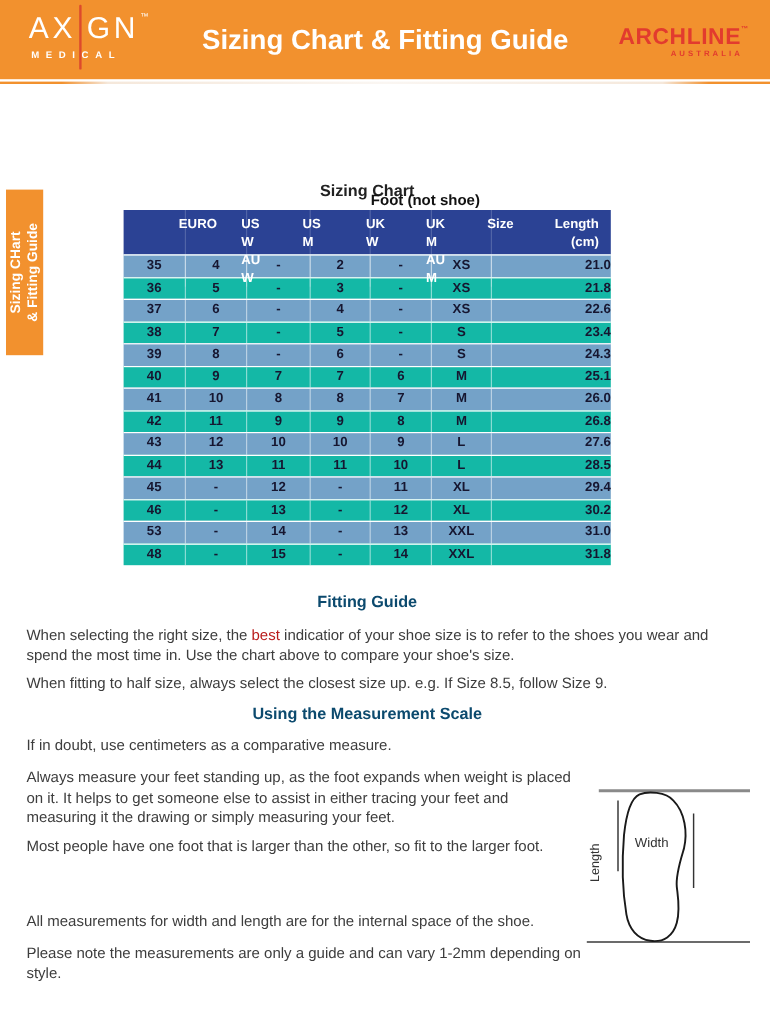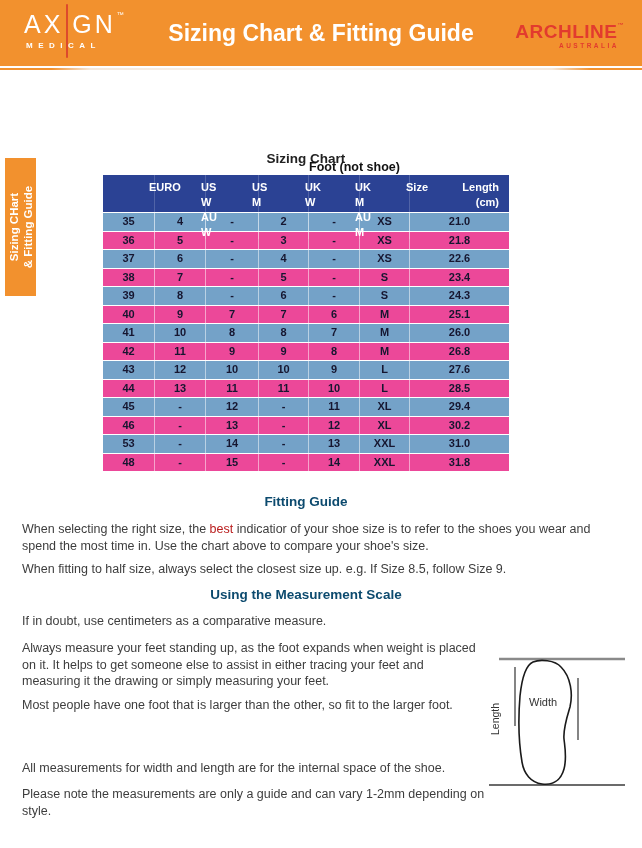--- a/index.html
+++ b/index.html
@@ -46,7 +46,7 @@
         height:17.5px;border-top:1px solid #fff;}
   .td{font-size:11px;font-weight:bold;text-align:center;line-height:17.5px;color:#161630;
       border-right:1px solid rgba(255,255,255,.5);}
-  .td:last-child{border-right:none;text-align:center;padding-right:0;}
+  .td:last-child{border-right:none;text-align:right;padding-right:0;}
   .r-blue{background:#74A2C8;}
   .r-peri{background:#ec4899;}
 

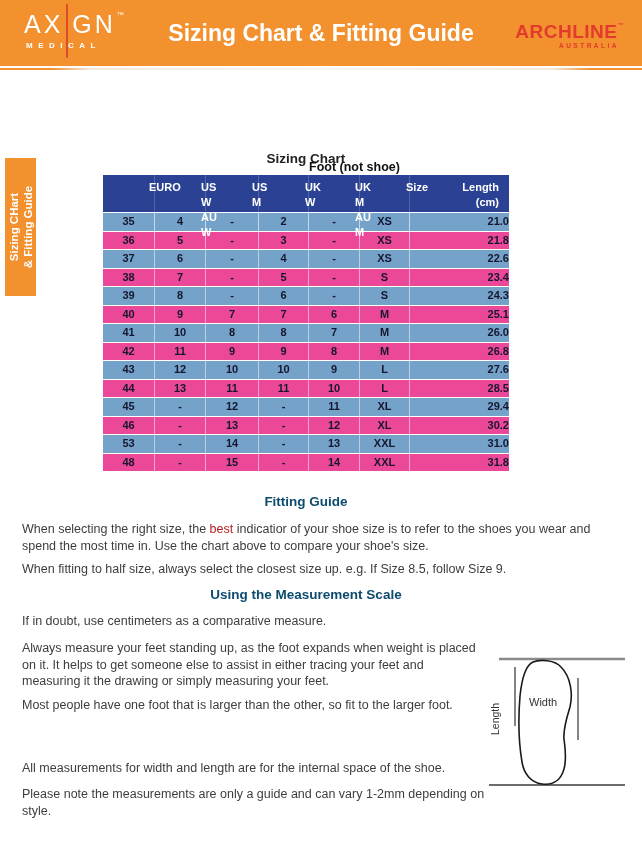--- a/index.html
+++ b/index.html
@@ -48,7 +48,7 @@
       border-right:1px solid rgba(255,255,255,.5);}
   .td:last-child{border-right:none;text-align:right;padding-right:0;}
   .r-blue{background:#74A2C8;}
-  .r-peri{background:#ec4899;}
+  .r-peri{background:#14b8a6;}
 
   
   .h2{position:absolute;left:0;width:612px;text-align:center;font-size:13.5px;

